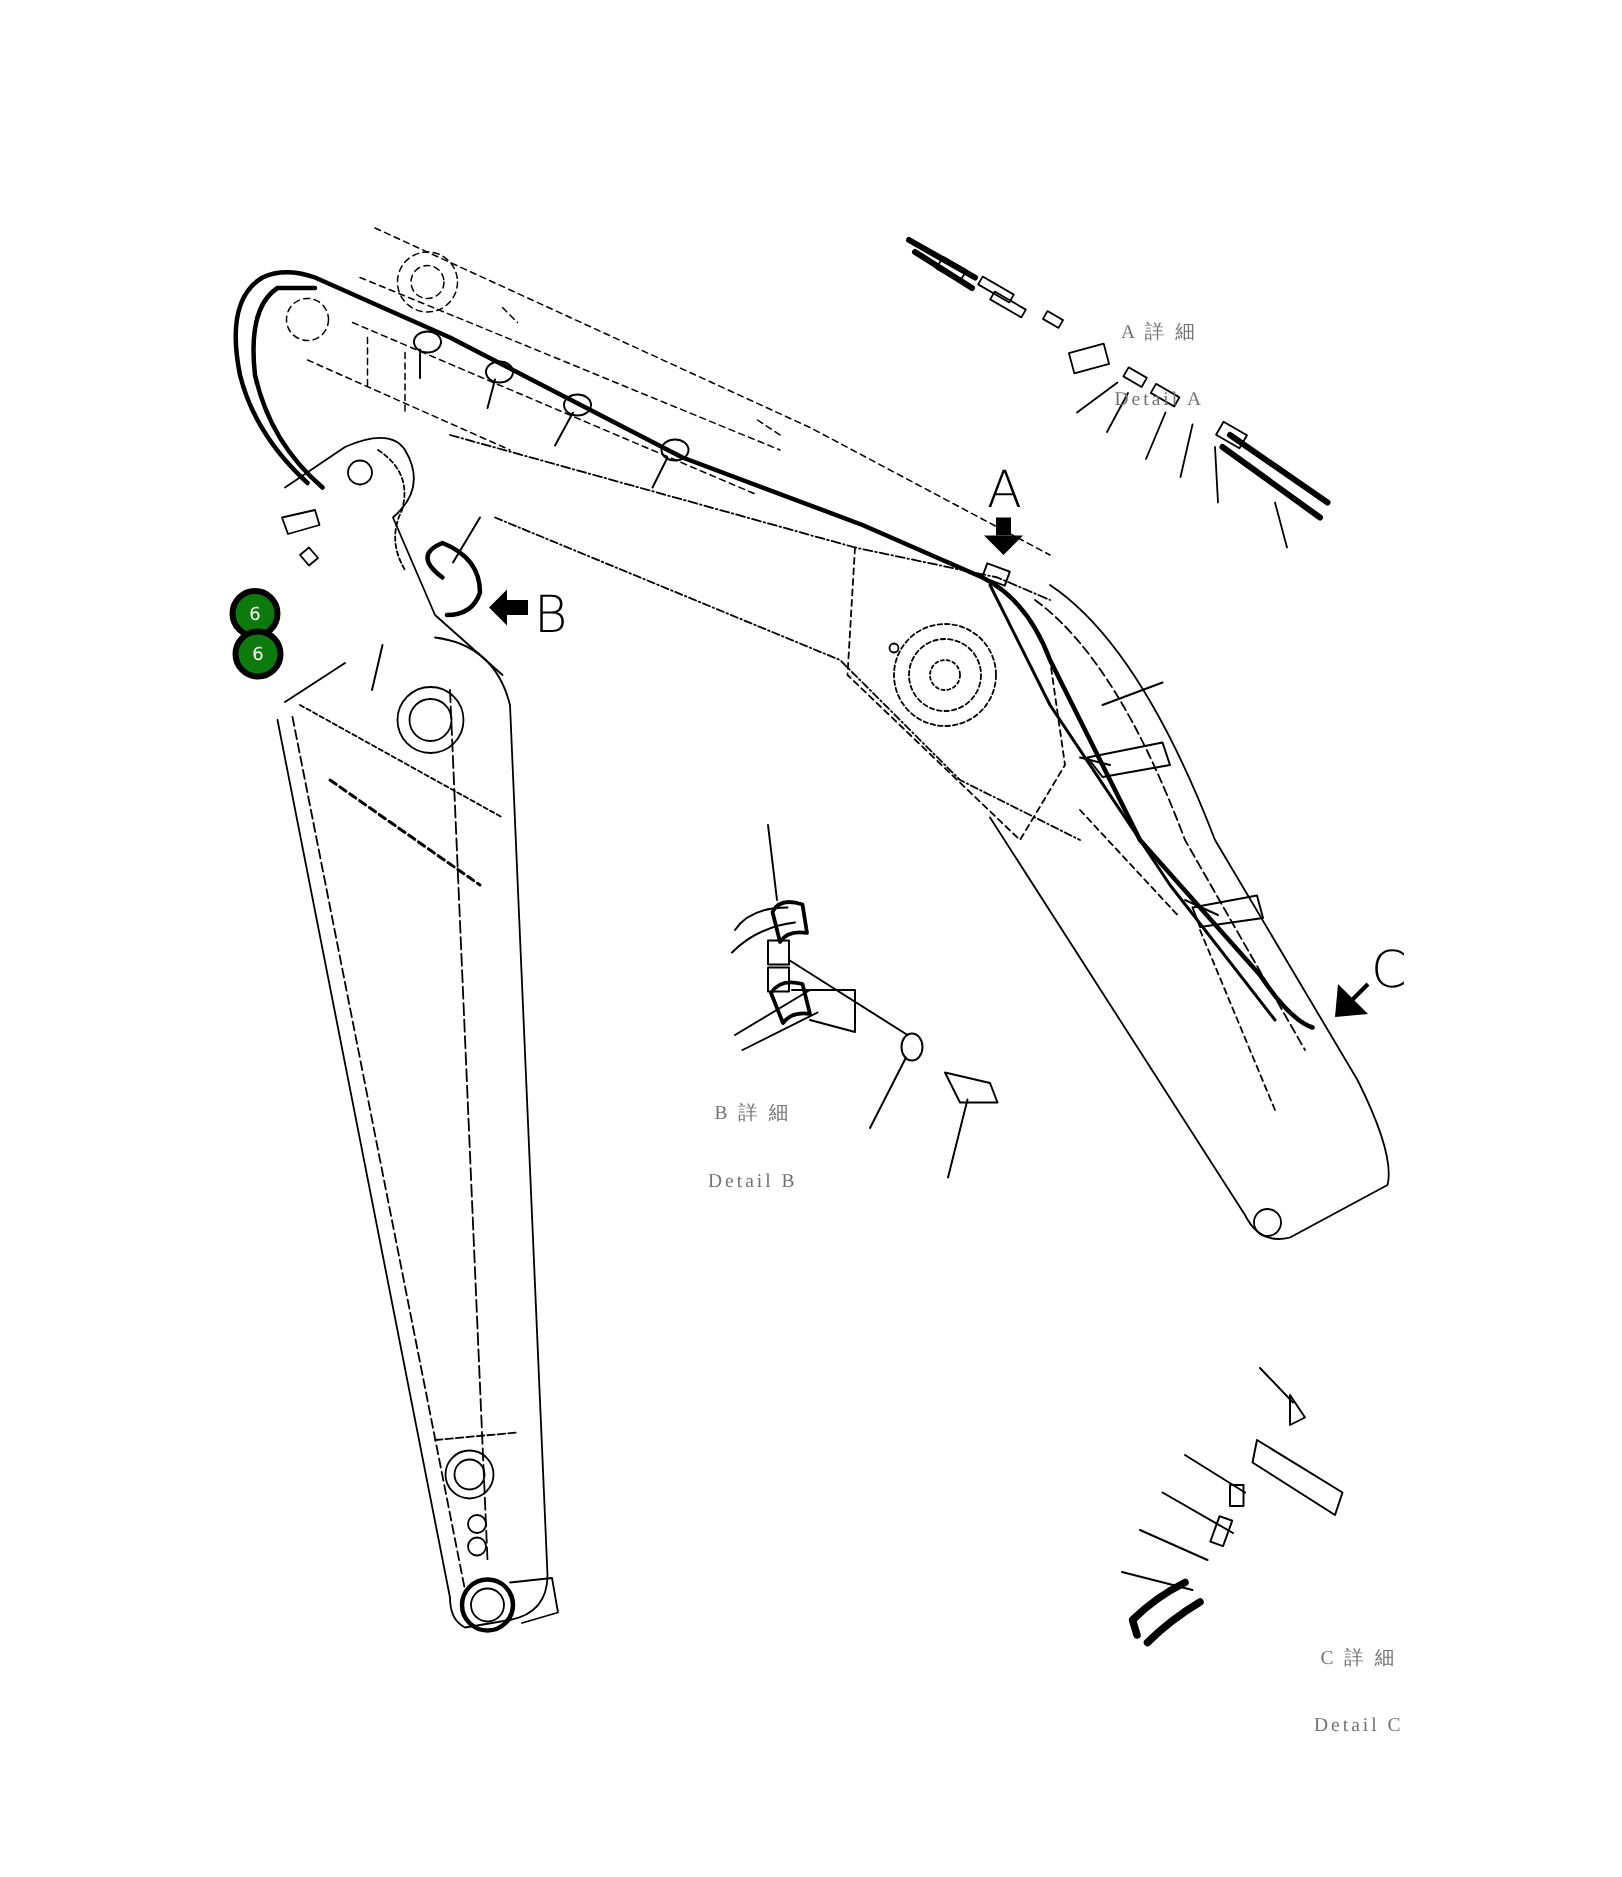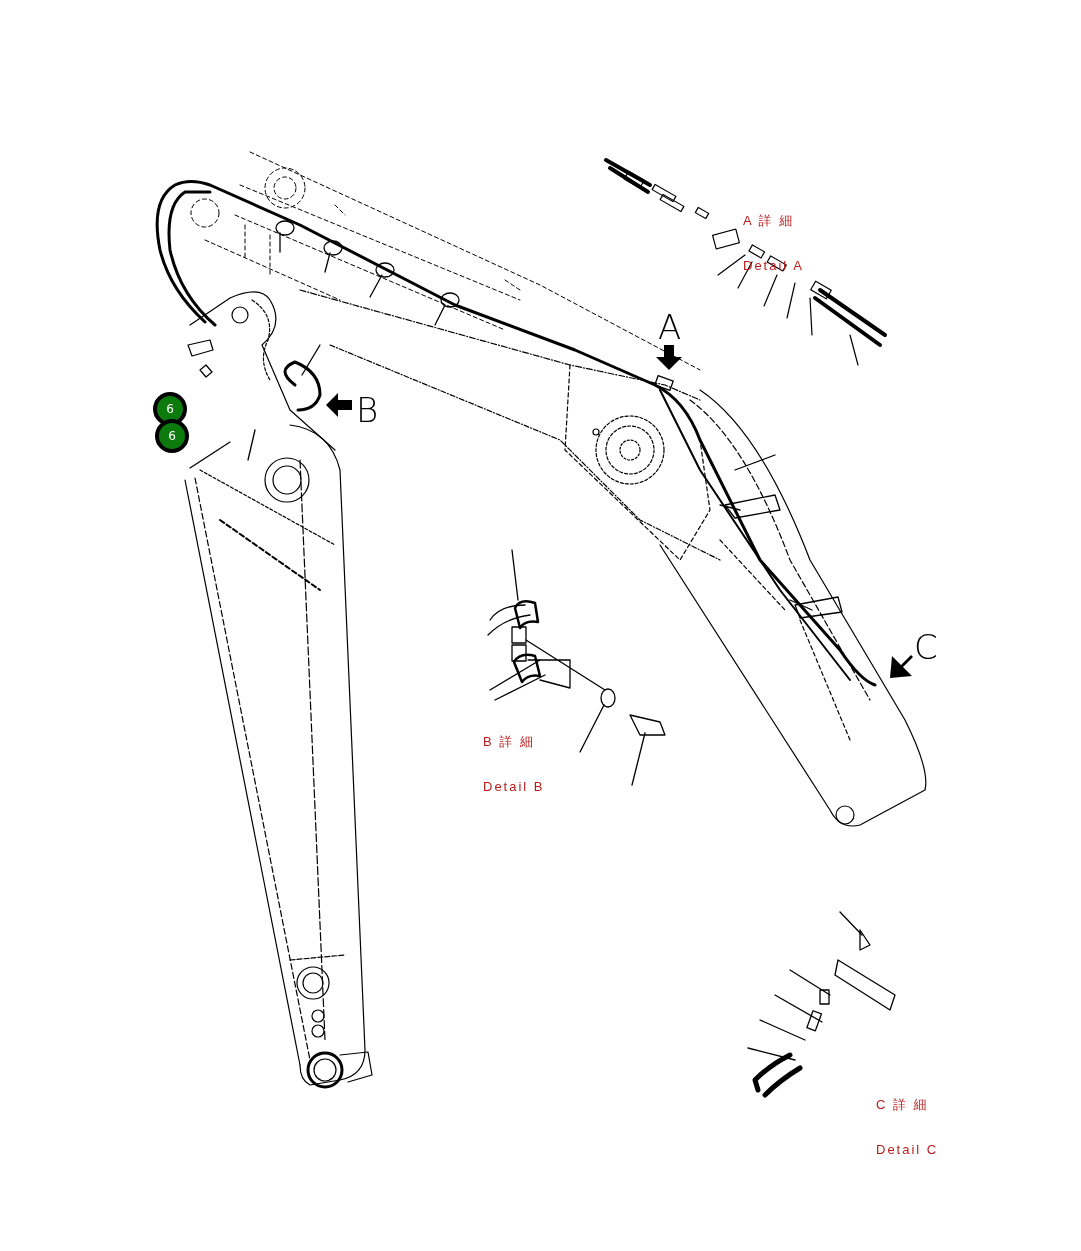--- a/index.html
+++ b/index.html
@@ -5,7 +5,7 @@
   html, body { margin: 0; padding: 0; background: #ffffff; }
   body { width: 1081px; height: 1251px; position: relative; overflow: hidden; font-family: "DejaVu Sans Mono", monospace; }
   #canvas { position: absolute; left: 0; top: 0; width: 1081px; height: 1251px; }
-  .lbl { position: absolute; color: #b91c1c; font-family: Liberation Sans, sans-serif; font-size: 13px; line-height: 15px; letter-spacing: 2px; white-space: pre; }
+  .lbl { position: absolute; color: #737373; font-family: Liberation Serif, serif; font-size: 13px; line-height: 15px; letter-spacing: 2px; white-space: pre; text-align: center; }
   .big-letter { position: absolute; font-family: "DejaVu Sans", sans-serif; font-weight: 200; color: #000; font-size: 34px; line-height: 34px; }
   .callout { position: absolute; width: 34px; height: 34px; border-radius: 50%; background: #0d7a0d; border: 4px solid #000; box-sizing: border-box; color: #ffffff; font-family: "DejaVu Sans", sans-serif; font-size: 12px; display: flex; align-items: center; justify-content: center; cursor: pointer; }
 </style>

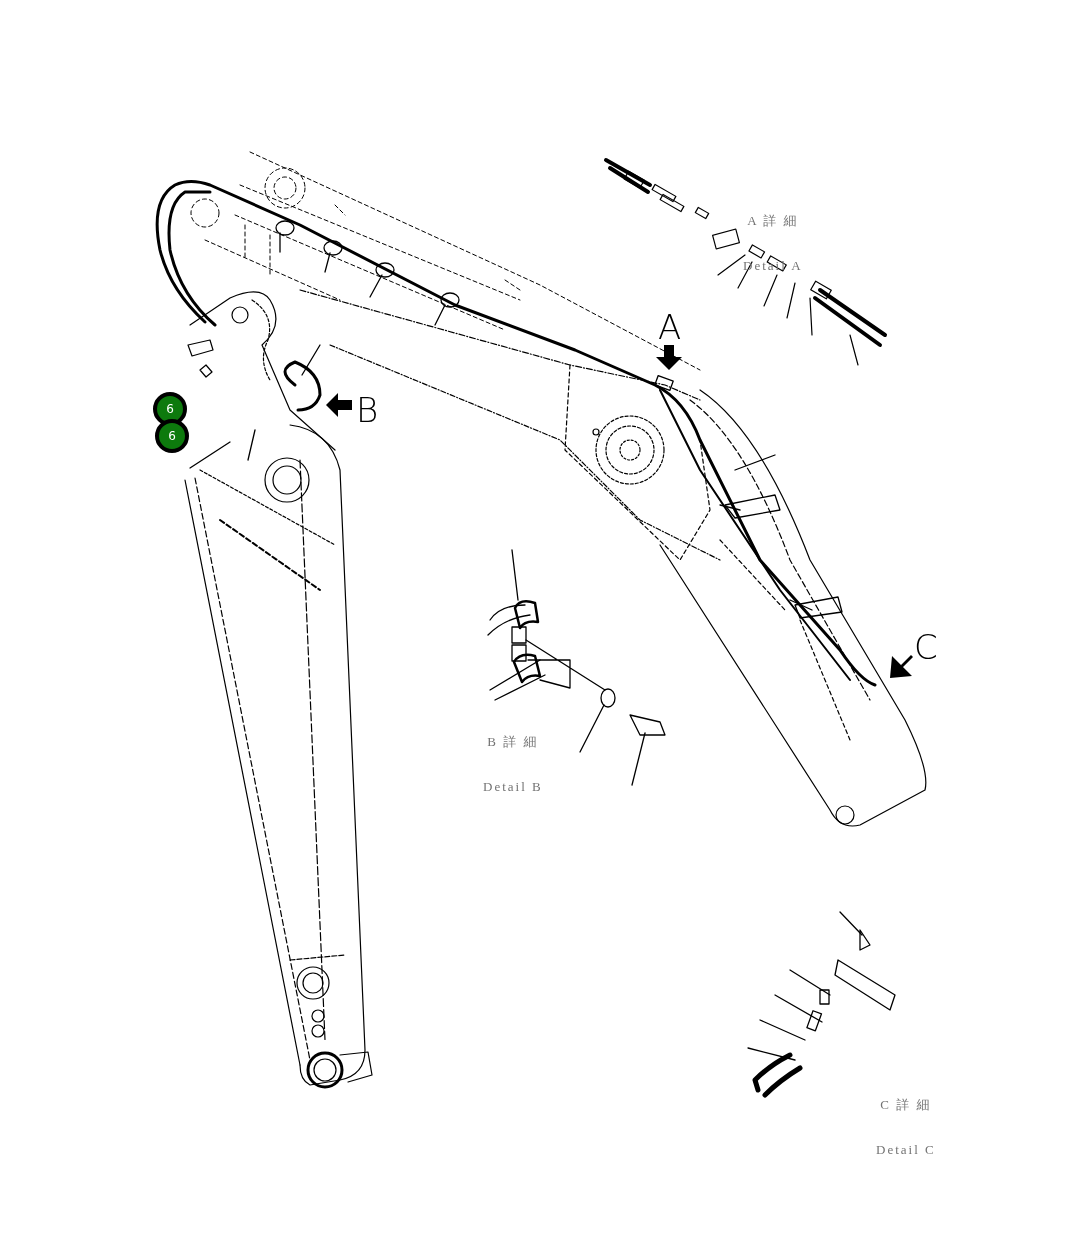--- a/index.html
+++ b/index.html
@@ -168,7 +168,7 @@
   <div>A 詳 細</div>
   <div>Detail A</div>
 </div>
-<div class="lbl" style="left:483px; top:704px;">
+<div class="lbl" style="left:472px; top:704px;">
   <div>B 詳 細</div>
   <div>Detail B</div>
 </div>

